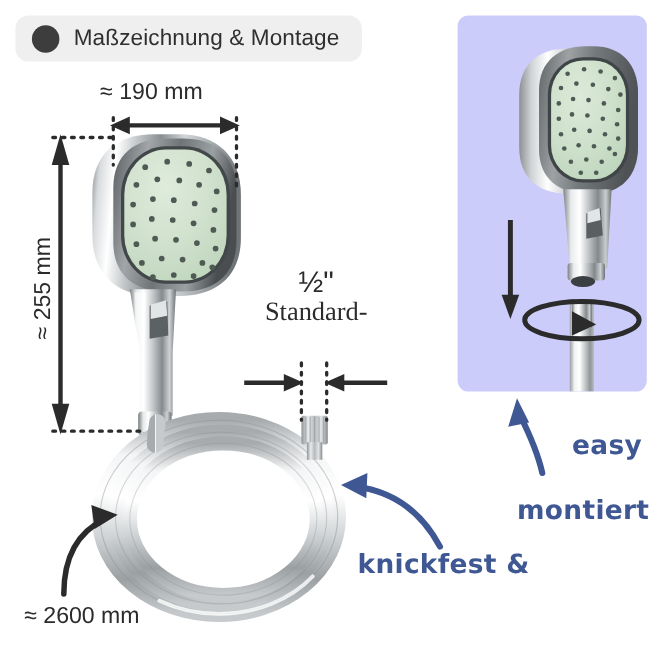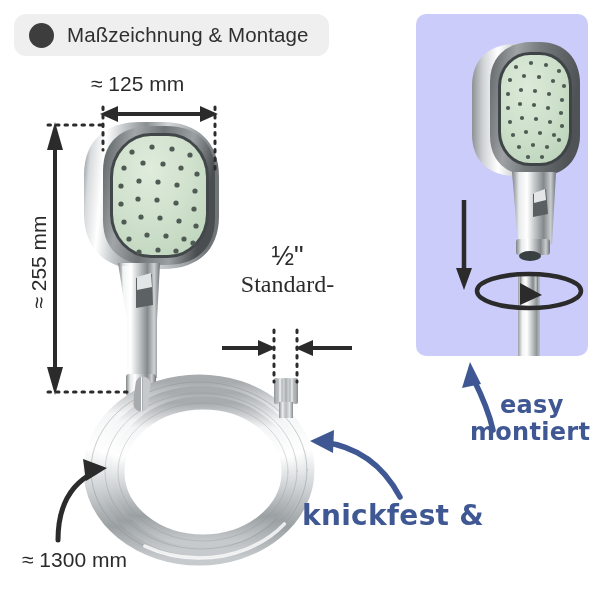--- a/index.html
+++ b/index.html
@@ -346,7 +346,7 @@
     </g>
   </svg>
 
-  <div class="dim-text" style="left:91px;top:72px;font-size:21px;">≈ 125 mm</div>
+  <div class="dim-text" style="left:91px;top:72px;font-size:21px;">≈ 190 mm</div>
 
   <div class="dim-text" style="left:-61px;top:250px;font-size:21px;transform:rotate(-90deg);transform-origin:center;width:200px;text-align:center;">≈ 255 mm</div>
 

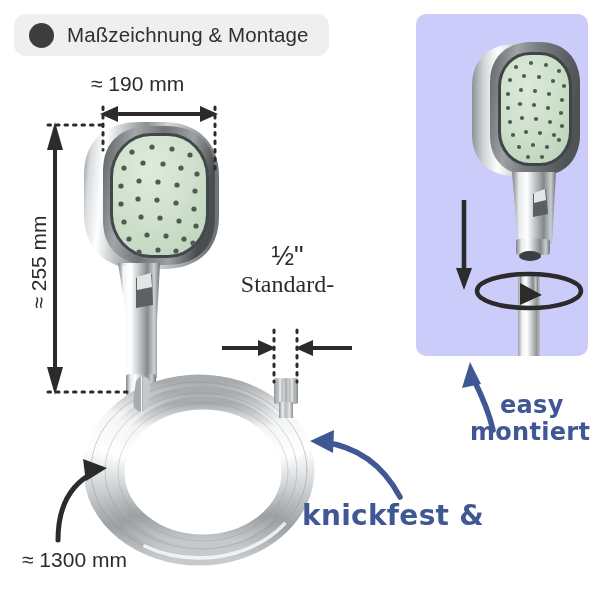--- a/index.html
+++ b/index.html
@@ -362,7 +362,7 @@
   </div>
 
   <div class="hand" style="left:500px;top:392px;font-size:24px;line-height:1.12;text-align:left;">
-    <span style="">easy</span>
+    <span style="margin-left:20px;">easy</span>
     <span style="margin-left:-30px;">montiert</span>
   </div>
 

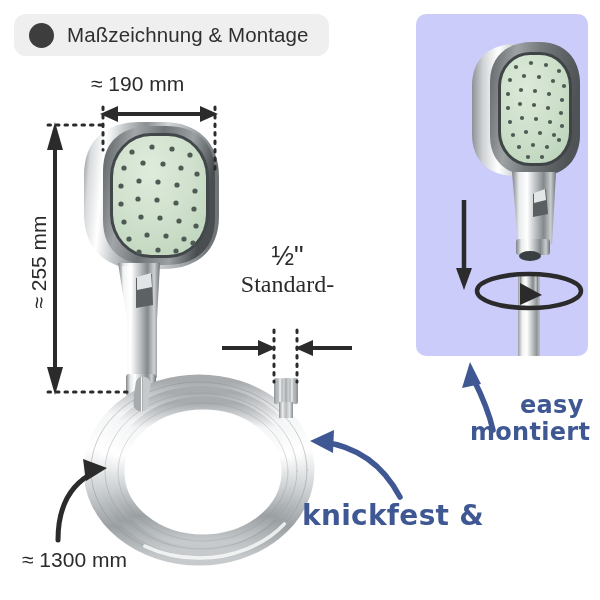--- a/index.html
+++ b/index.html
@@ -363,7 +363,7 @@
 
   <div class="hand" style="left:500px;top:392px;font-size:24px;line-height:1.12;text-align:left;">
     <span style="margin-left:20px;">easy</span>
-    <span style="margin-left:-30px;">montiert</span>
+    <span style="margin-left:-30px;margin-top:32px;">montiert</span>
   </div>
 
 </div>

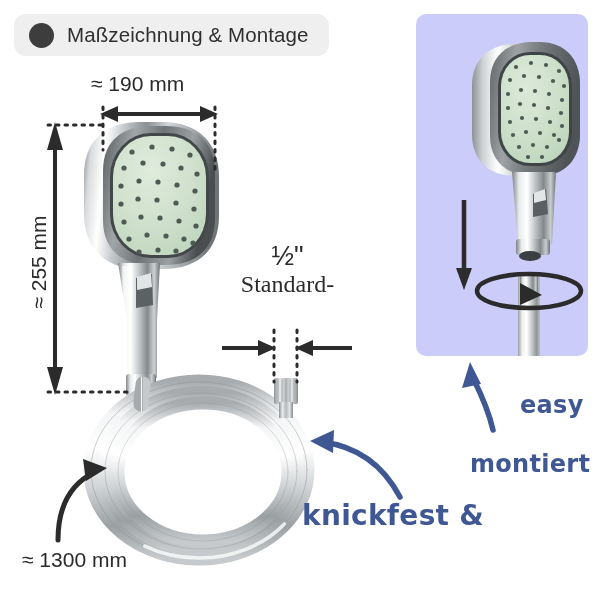--- a/index.html
+++ b/index.html
@@ -357,7 +357,7 @@
     <div style="font-size:24px;margin-top:1px;font-family:Liberation Serif, serif;">Standard-</div>
   </div>
 
-  <div class="hand" style="left:302px;top:500px;font-size:28px;line-height:1.12;">
+  <div class="hand" style="left:325px;top:500px;font-size:24px;line-height:1.12;">
     <span>knickfest &amp;</span>
   </div>
 

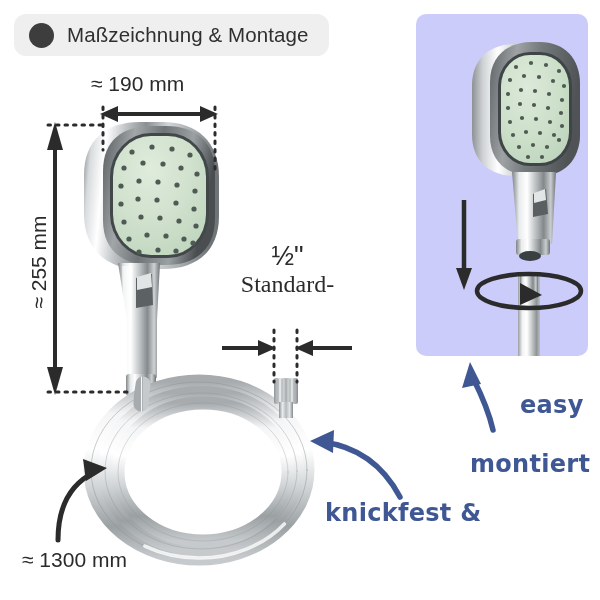--- a/index.html
+++ b/index.html
@@ -350,7 +350,7 @@
 
   <div class="dim-text" style="left:-61px;top:250px;font-size:21px;transform:rotate(-90deg);transform-origin:center;width:200px;text-align:center;">≈ 255 mm</div>
 
-  <div class="dim-text" style="left:22px;top:548px;font-size:21px;">≈ 1300 mm</div>
+  <div class="dim-text" style="left:22px;top:548px;font-size:21px;">≈ 2600 mm</div>
 
   <div style="position:absolute;left:215px;top:242px;width:145px;text-align:center;line-height:1.07;color:#2b2b2b;">
     <div style="font-size:27px;font-weight:400;letter-spacing:0px;">½"</div>

